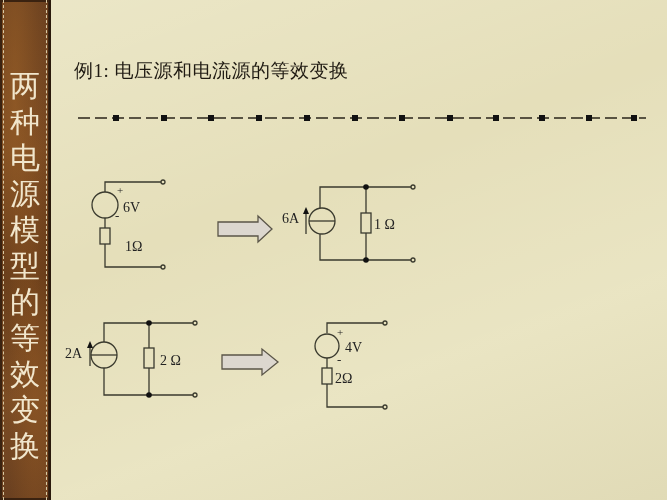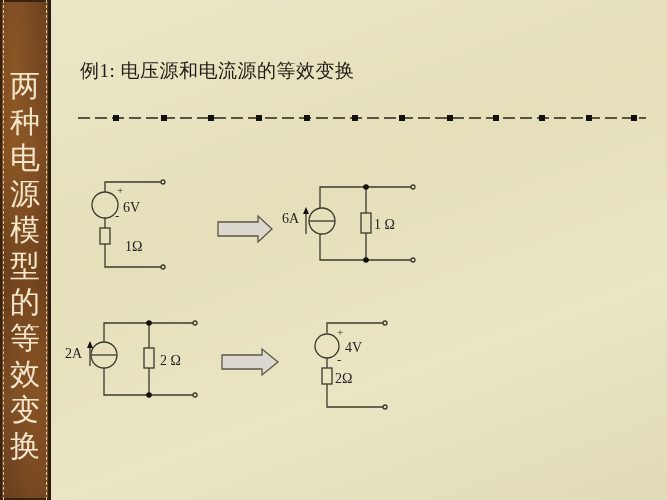--- a/index.html
+++ b/index.html
@@ -36,7 +36,7 @@
   }
   .sidebar-title span { display: block; }
   .heading {
-    position: absolute; left: 80px; top: 58px; font-size: 19px; color: #1f1a12;
+    position: absolute; left: 74px; top: 58px; font-size: 19px; color: #1f1a12;
     letter-spacing: 0.5px;
   }
   .divider-line {

